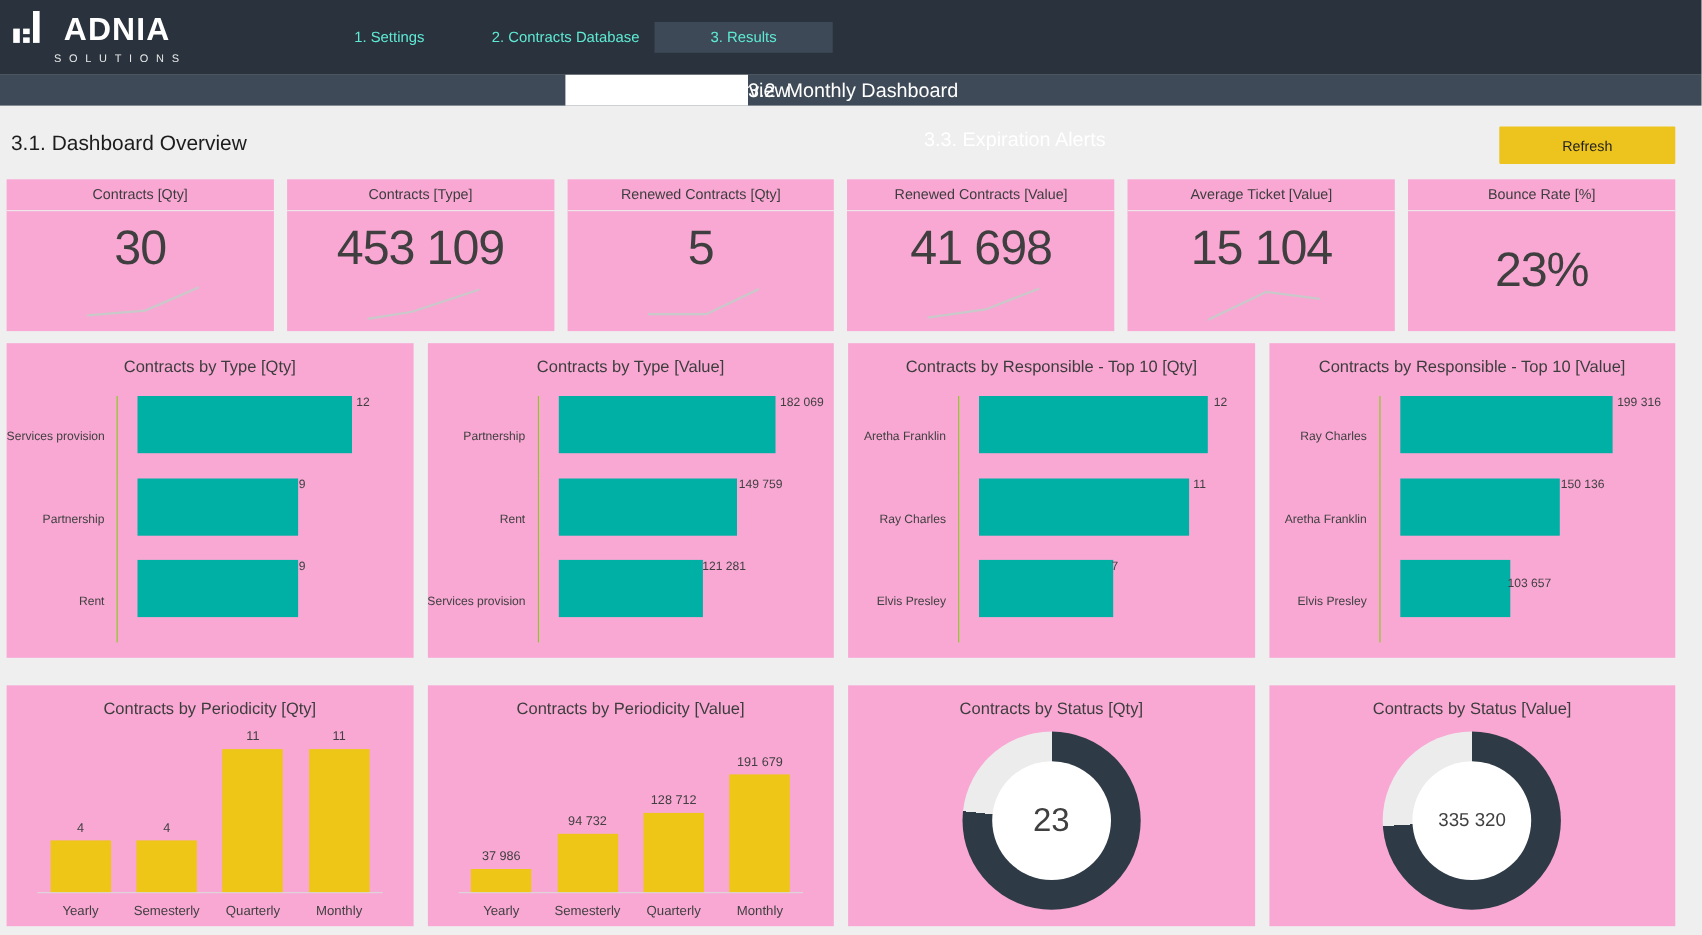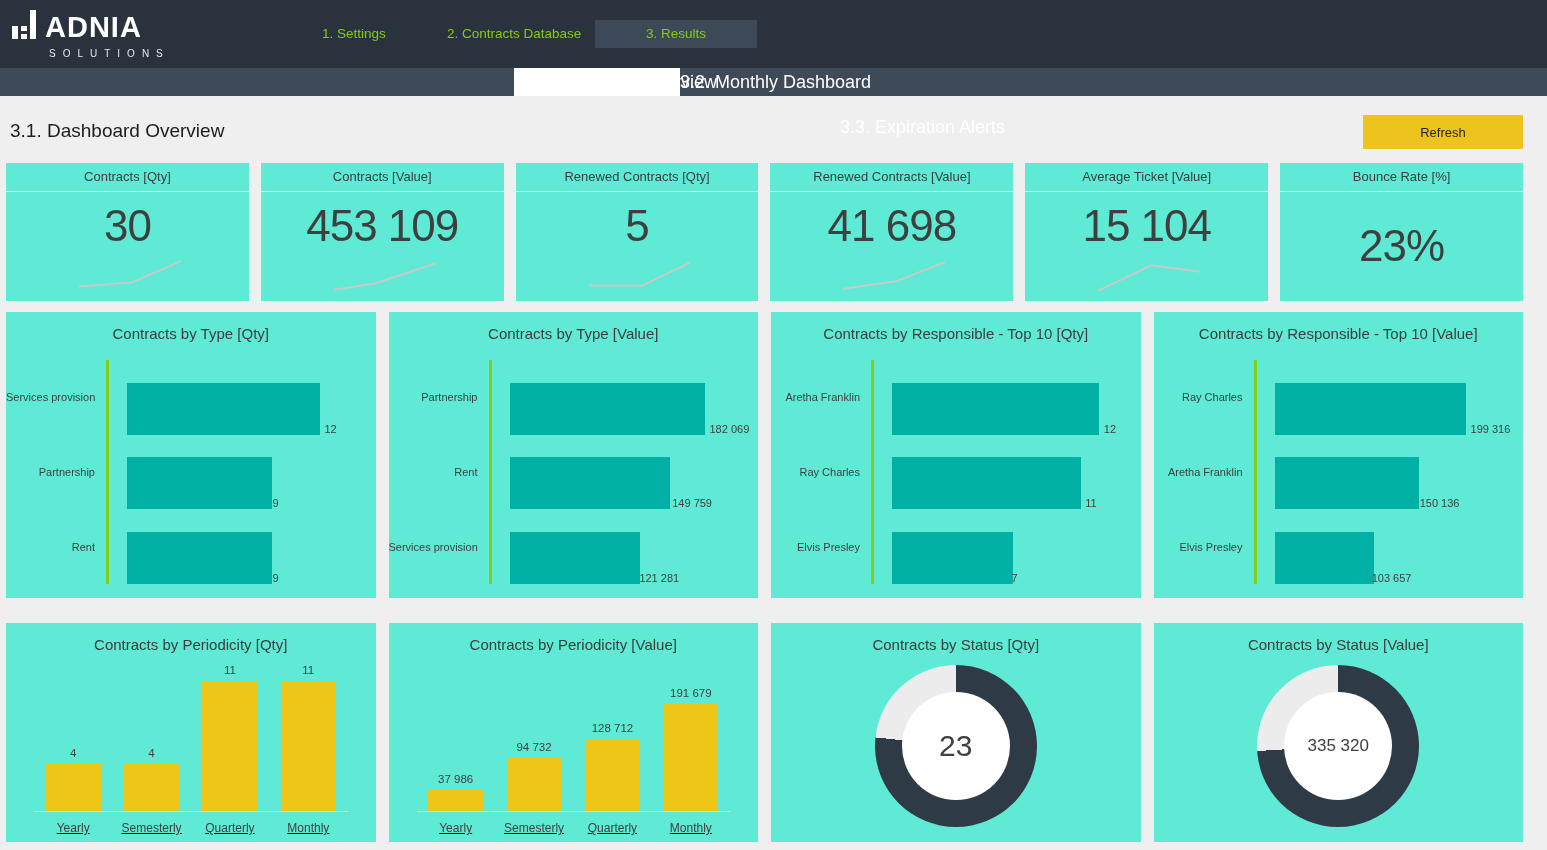--- a/index.html
+++ b/index.html
@@ -9,7 +9,7 @@
   
   .topbar { position:relative; height:68px; background:#2a333d; }
   .logo { position:absolute; left:12px; top:10px; }
-  .logo-top { display:flex; align-items:flex-end; }
+  .logo-top { display:flex; align-items:flex-end;gap:13px; }
   .logo-icon { display:inline-flex; align-items:flex-end; gap:3px; margin-right:9px; margin-bottom:3px; }
   .logo-icon .b1 { width:6px; height:13px; background:#fff; }
   .logo-icon .bmid { display:flex; flex-direction:column; gap:3px; }

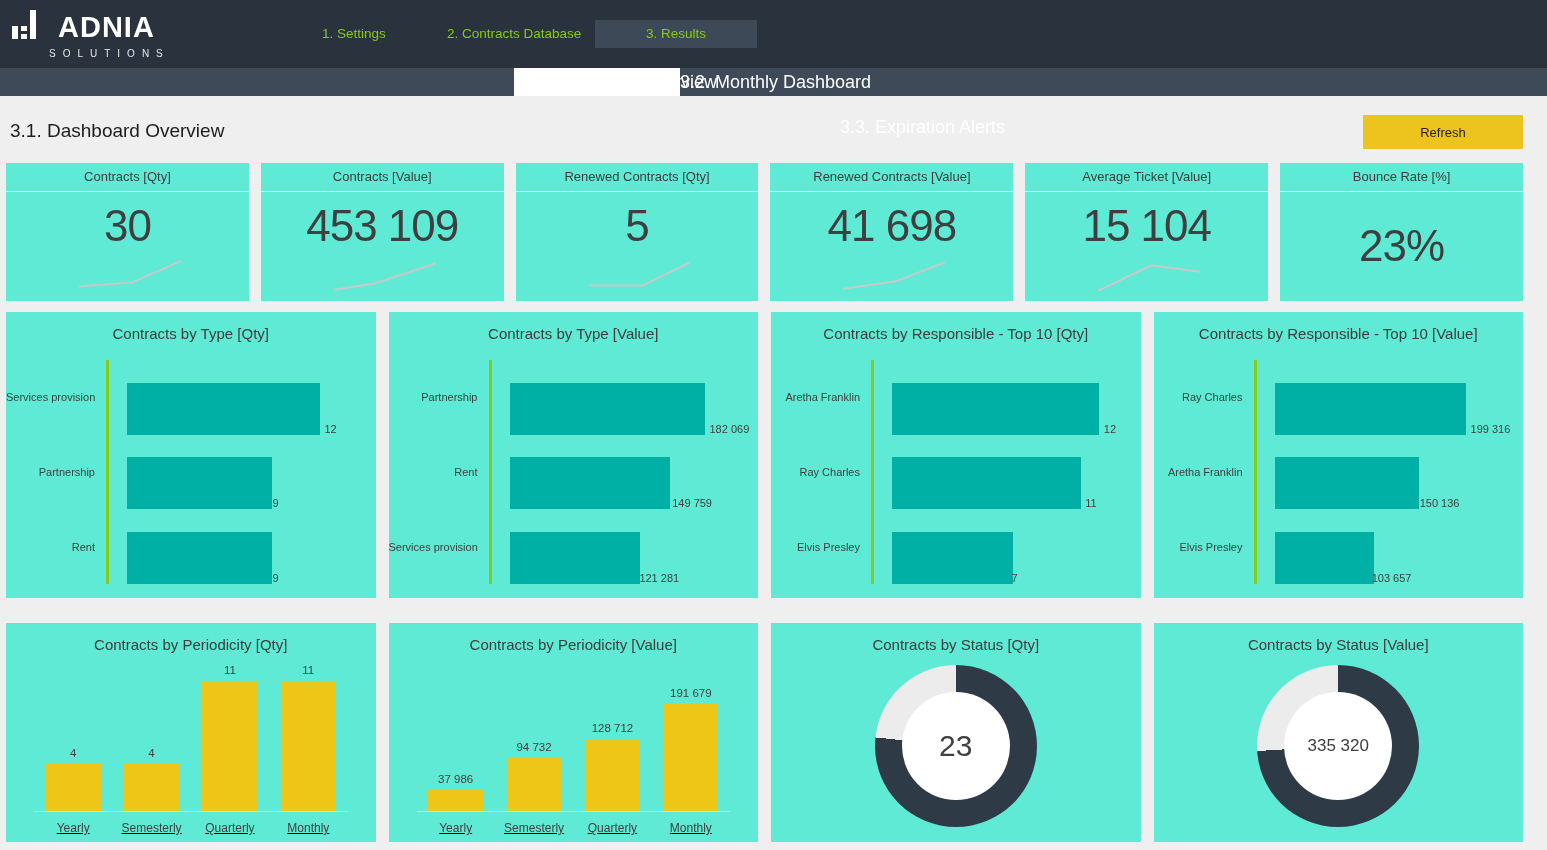--- a/index.html
+++ b/index.html
@@ -17,7 +17,7 @@
   .logo-icon .b3 { width:6px; height:29px; background:#fff; }
   .brand-name { color:#fff; font-size:29px; font-weight:700; letter-spacing:1px; line-height:1; }
   .brand-tagline { color:#e8e8e8; font-size:10px; letter-spacing:7px; margin-top:6px; padding-left:37px; }
-  .nav-item { position:absolute; top:20px; height:28px; line-height:28px; color:#84cc16;
+  .nav-item { position:absolute; top:20px; height:28px; line-height:28px; color:#5eead4;
               font-size:13.5px; cursor:pointer; white-space:nowrap; }
   .pos-settings { left:322px; }
   .pos-contracts-database { left:447px; }

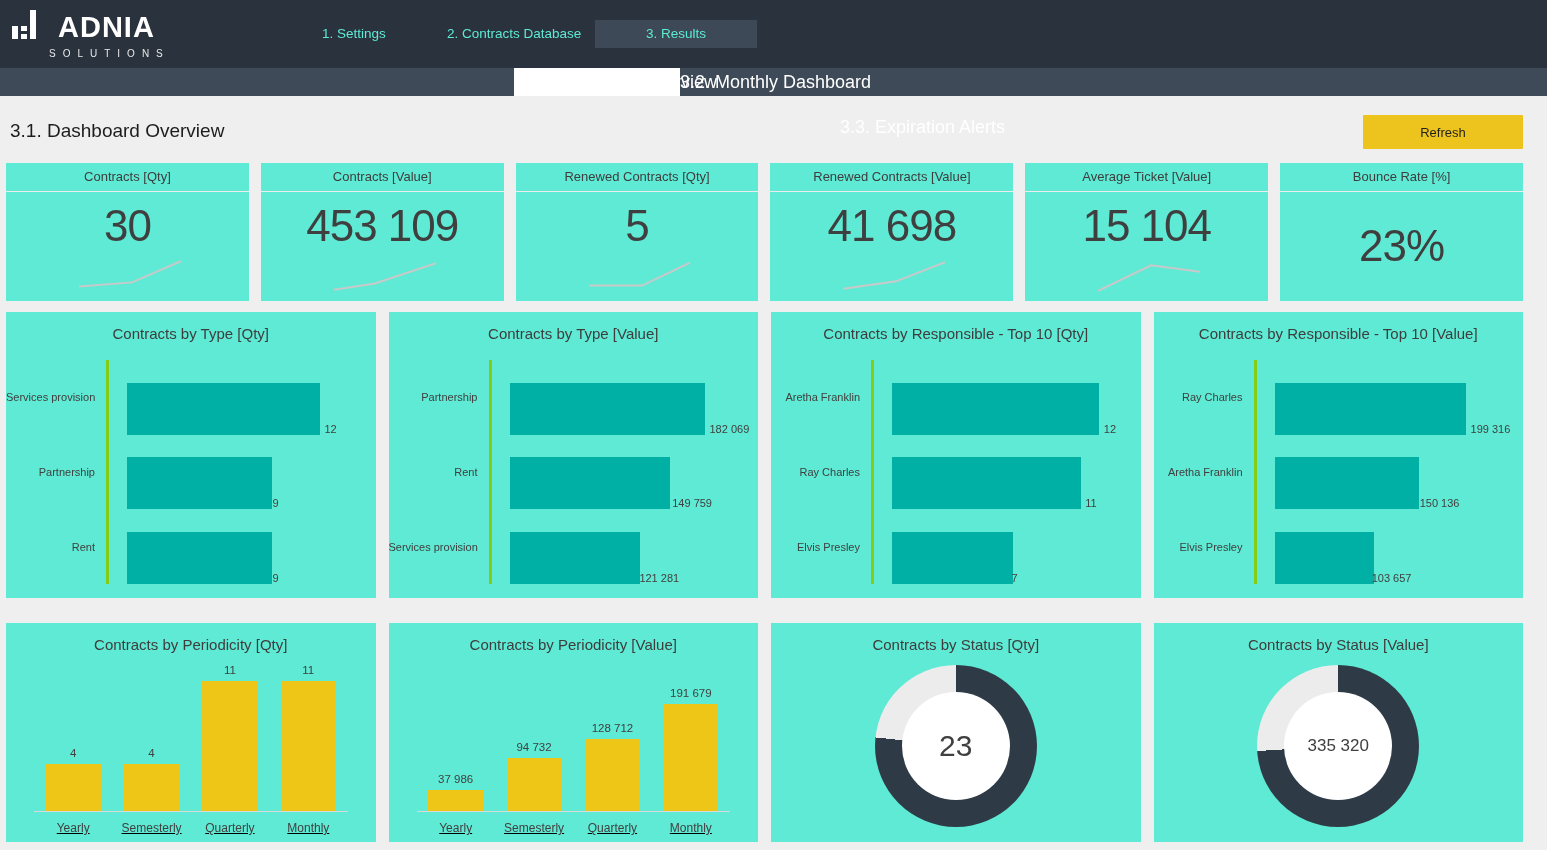--- a/index.html
+++ b/index.html
@@ -39,7 +39,7 @@
              border:none; border-radius:1px; font-size:13px; color:#1f1f1f;
              font-family:inherit; cursor:pointer; }
 
-  .card { background:#5eead4; }
+  .card { background:#f9a8d4; }
 
   
   .kpi-row { display:grid; grid-template-columns:repeat(6,1fr); gap:12px; height:138px; }

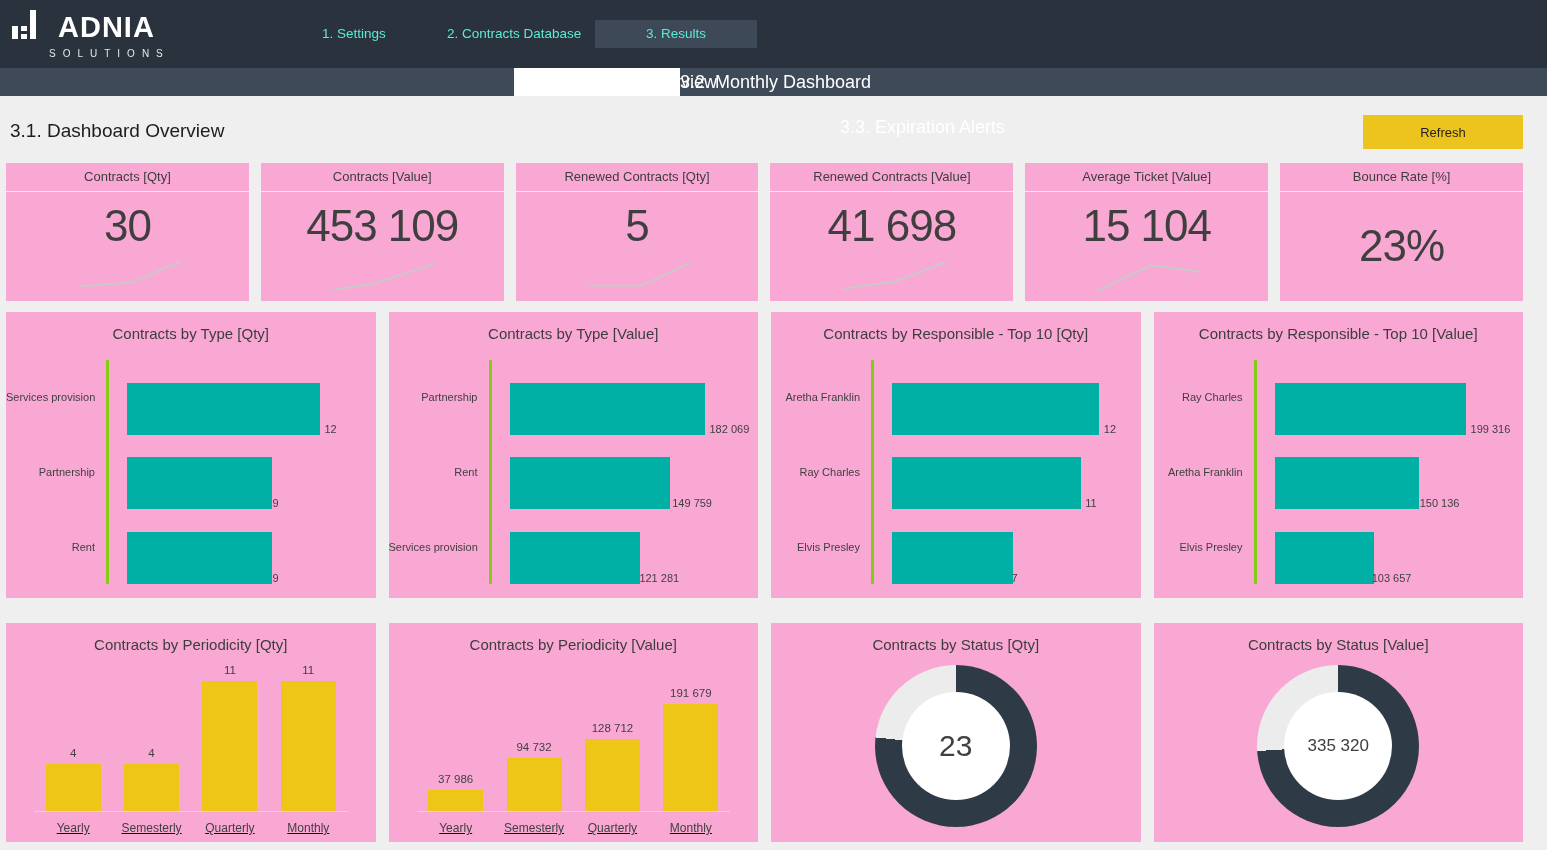--- a/index.html
+++ b/index.html
@@ -134,7 +134,7 @@
         </svg>
       </div>
       <div class="card kpi-card">
-        <div class="kpi-title">Contracts [Value]</div>
+        <div class="kpi-title">Contracts [Type]</div>
         <div class="kpi-value">453 109</div>
         <svg class="kpi-spark" viewBox="0 0 100 32" preserveAspectRatio="none">
           <polyline points="0,29 40,23 100,4" fill="none" stroke="#c9c9c9" stroke-width="2" vector-effect="non-scaling-stroke"></polyline>

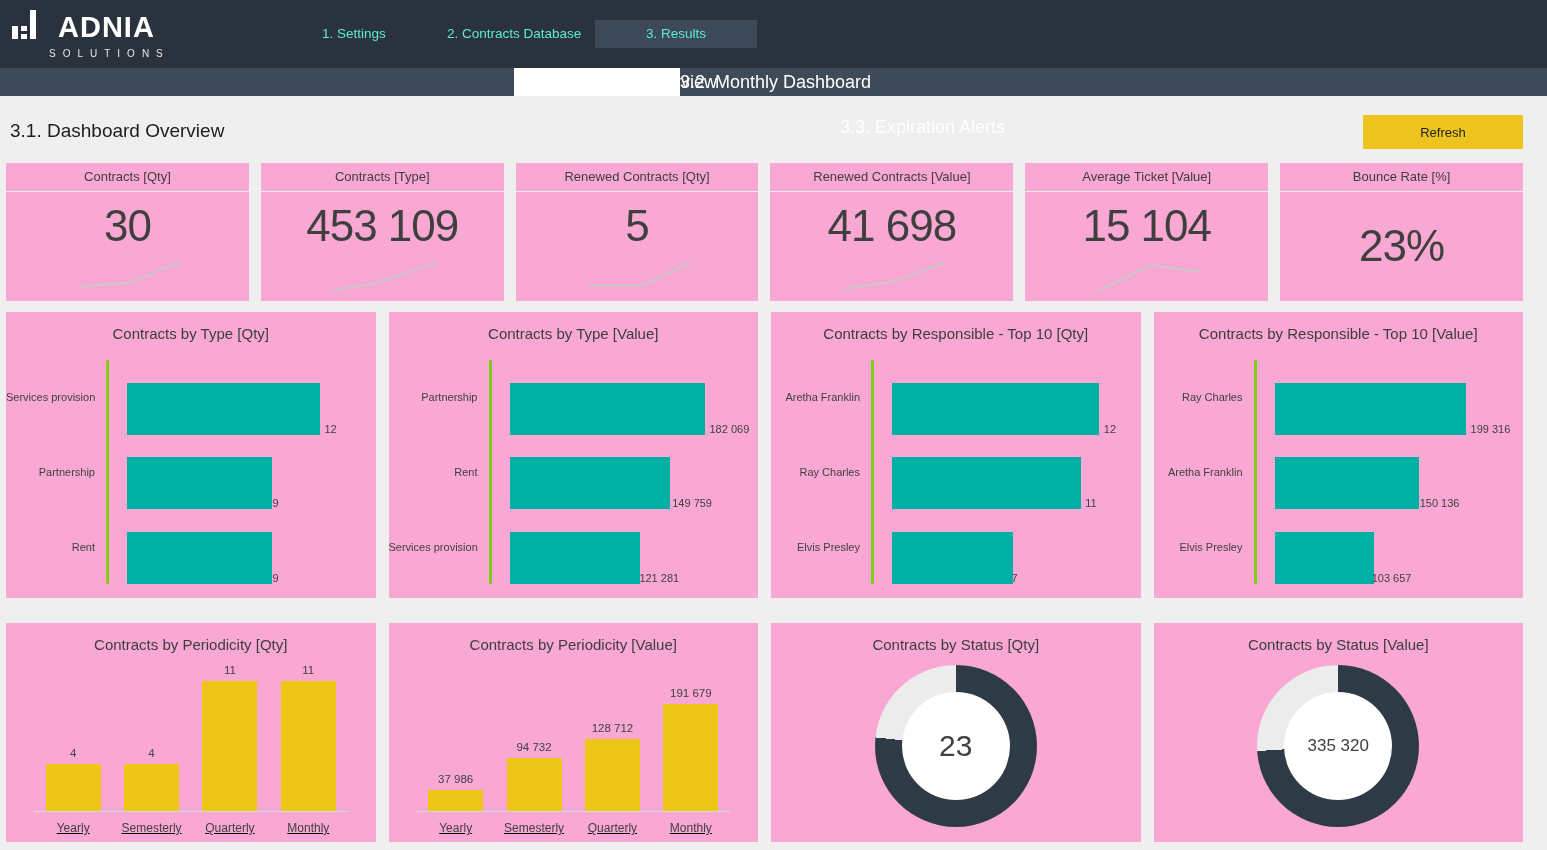--- a/index.html
+++ b/index.html
@@ -63,8 +63,8 @@
   .hbar-row { flex:1; display:flex; align-items:center; }
   .hbar-label { width:100px; flex:none; text-align:right; padding-right:11px;
                 font-size:11px; color:#404040; white-space:nowrap; }
-  .hbar-track { flex:1; position:relative; height:100%; border-left:3px solid #84cc16;
-                display:flex; align-items:flex-end;padding-left:18px; }
+  .hbar-track { flex:1; position:relative; height:100%; border-left:1px solid #84cc16;
+                display:flex; align-items:flex-start;padding-left:18px; }
   .hbar { height:52px; }
   .hbar-val { position:absolute; font-size:11px; color:#404040; white-space:nowrap; }
 

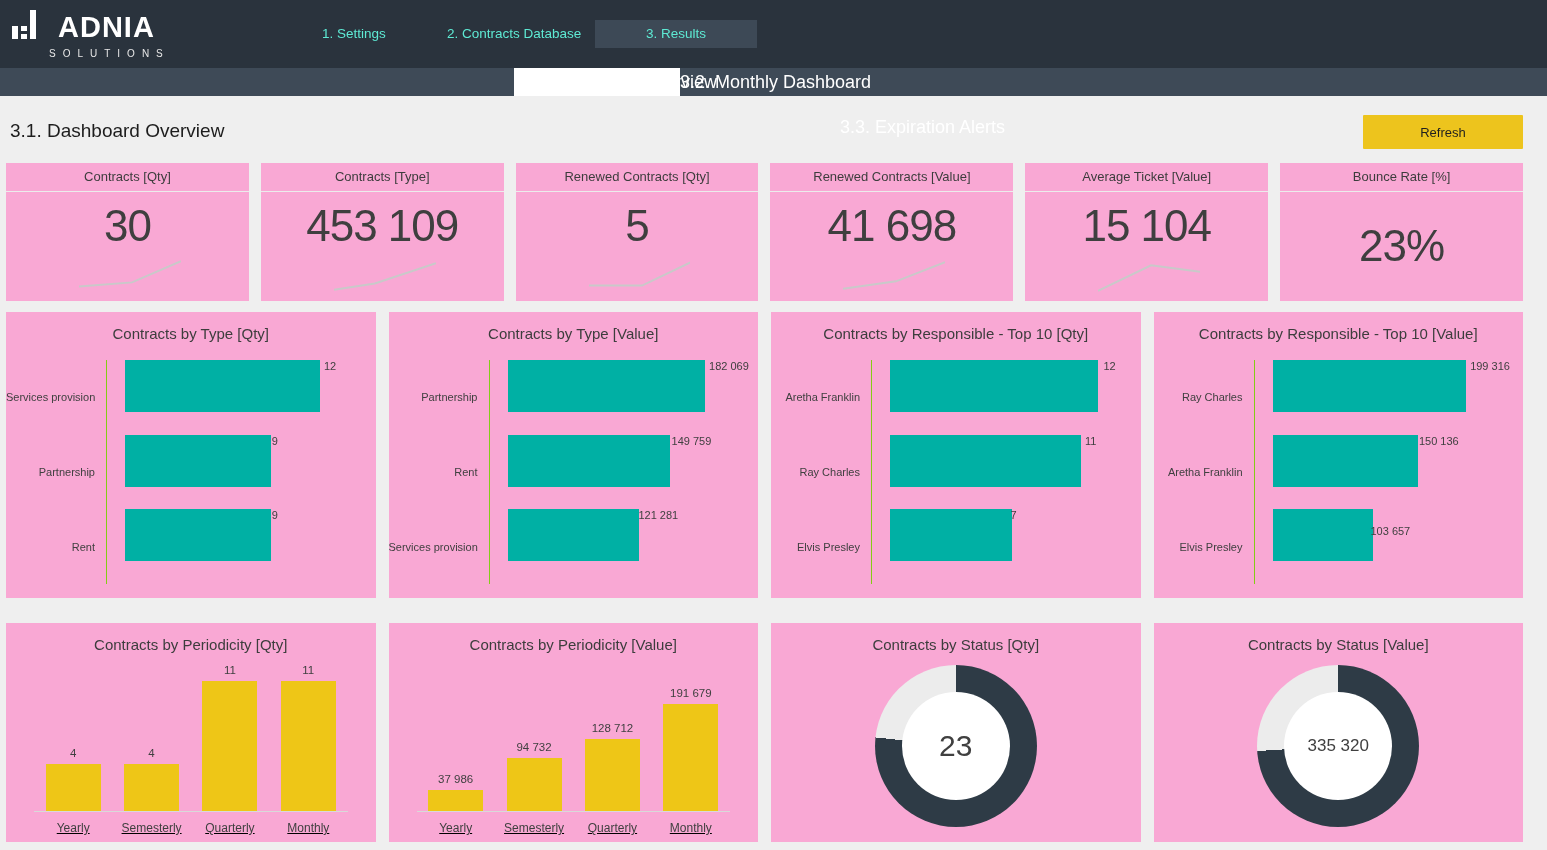--- a/index.html
+++ b/index.html
@@ -76,7 +76,7 @@
   .col-val { font-size:11.5px; color:#404040; margin-bottom:5px; white-space:nowrap; }
   .col-bar { width:55px; }
   .col-cats { position:absolute; left:28px; right:28px; bottom:7px;
-              display:flex; justify-content:space-between;text-decoration:underline; }
+              display:flex; justify-content:space-between; }
   .col-cat { width:80px; text-align:center; font-size:12px; color:#404040; }
 
   

